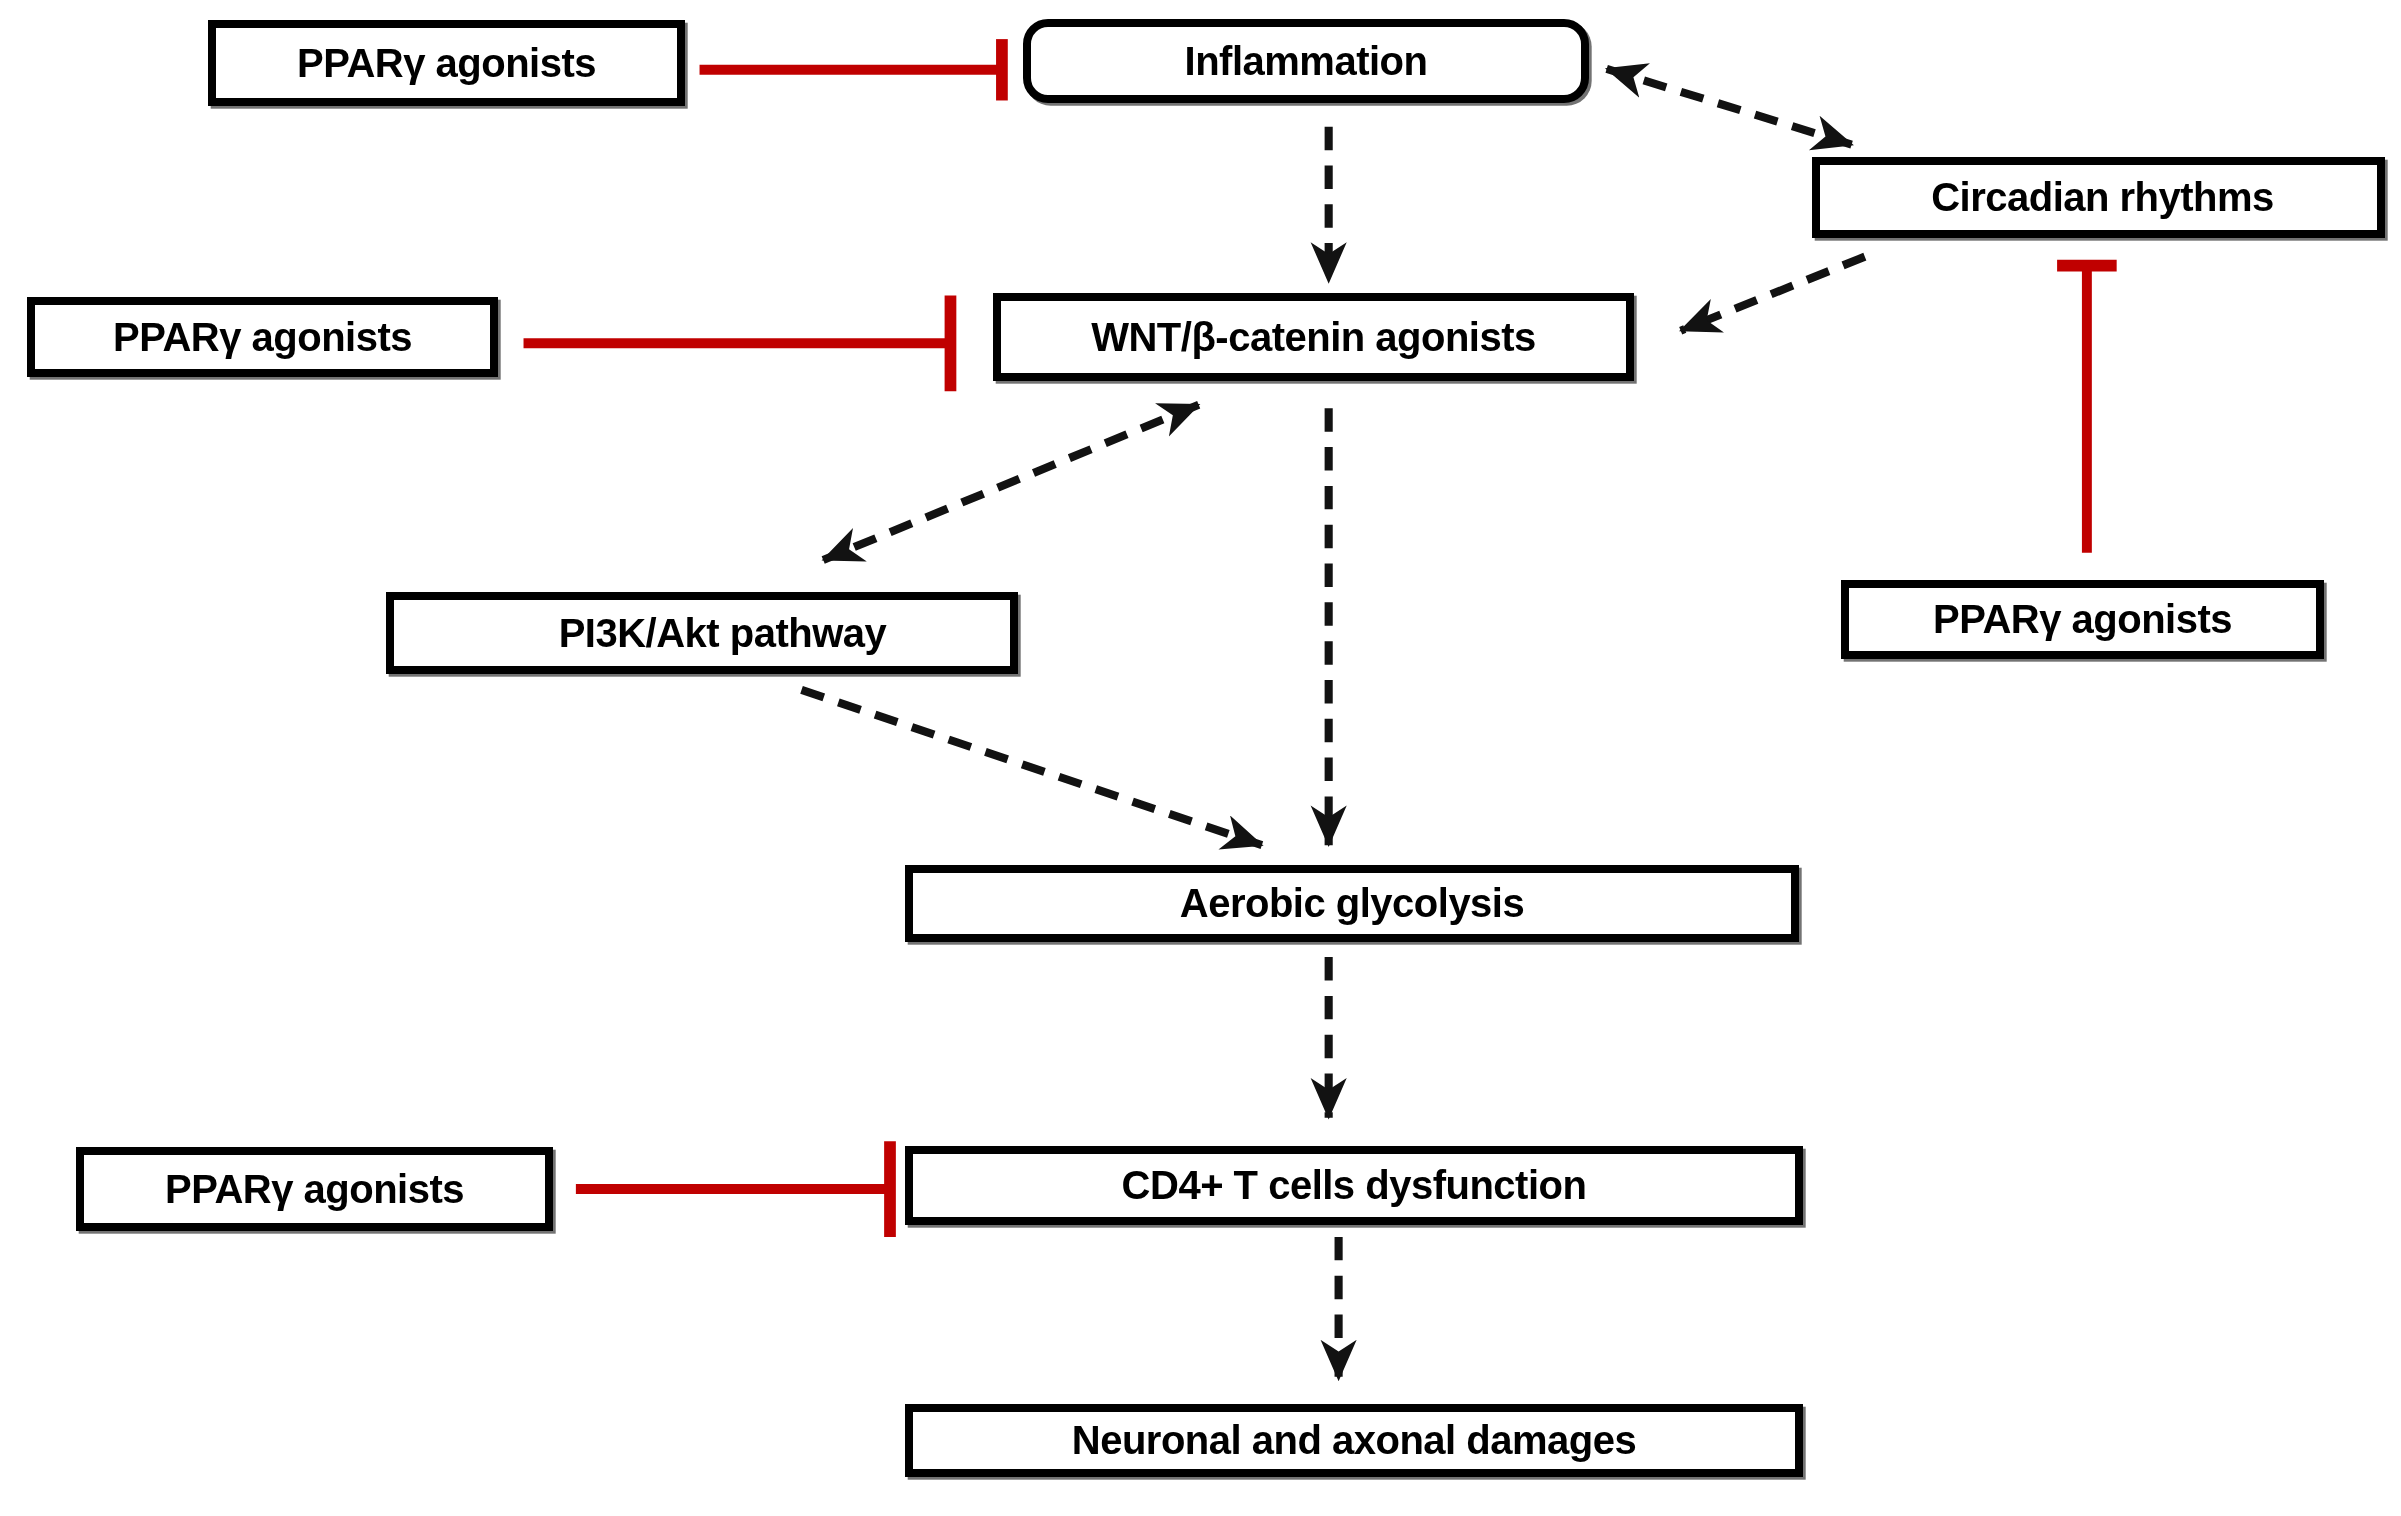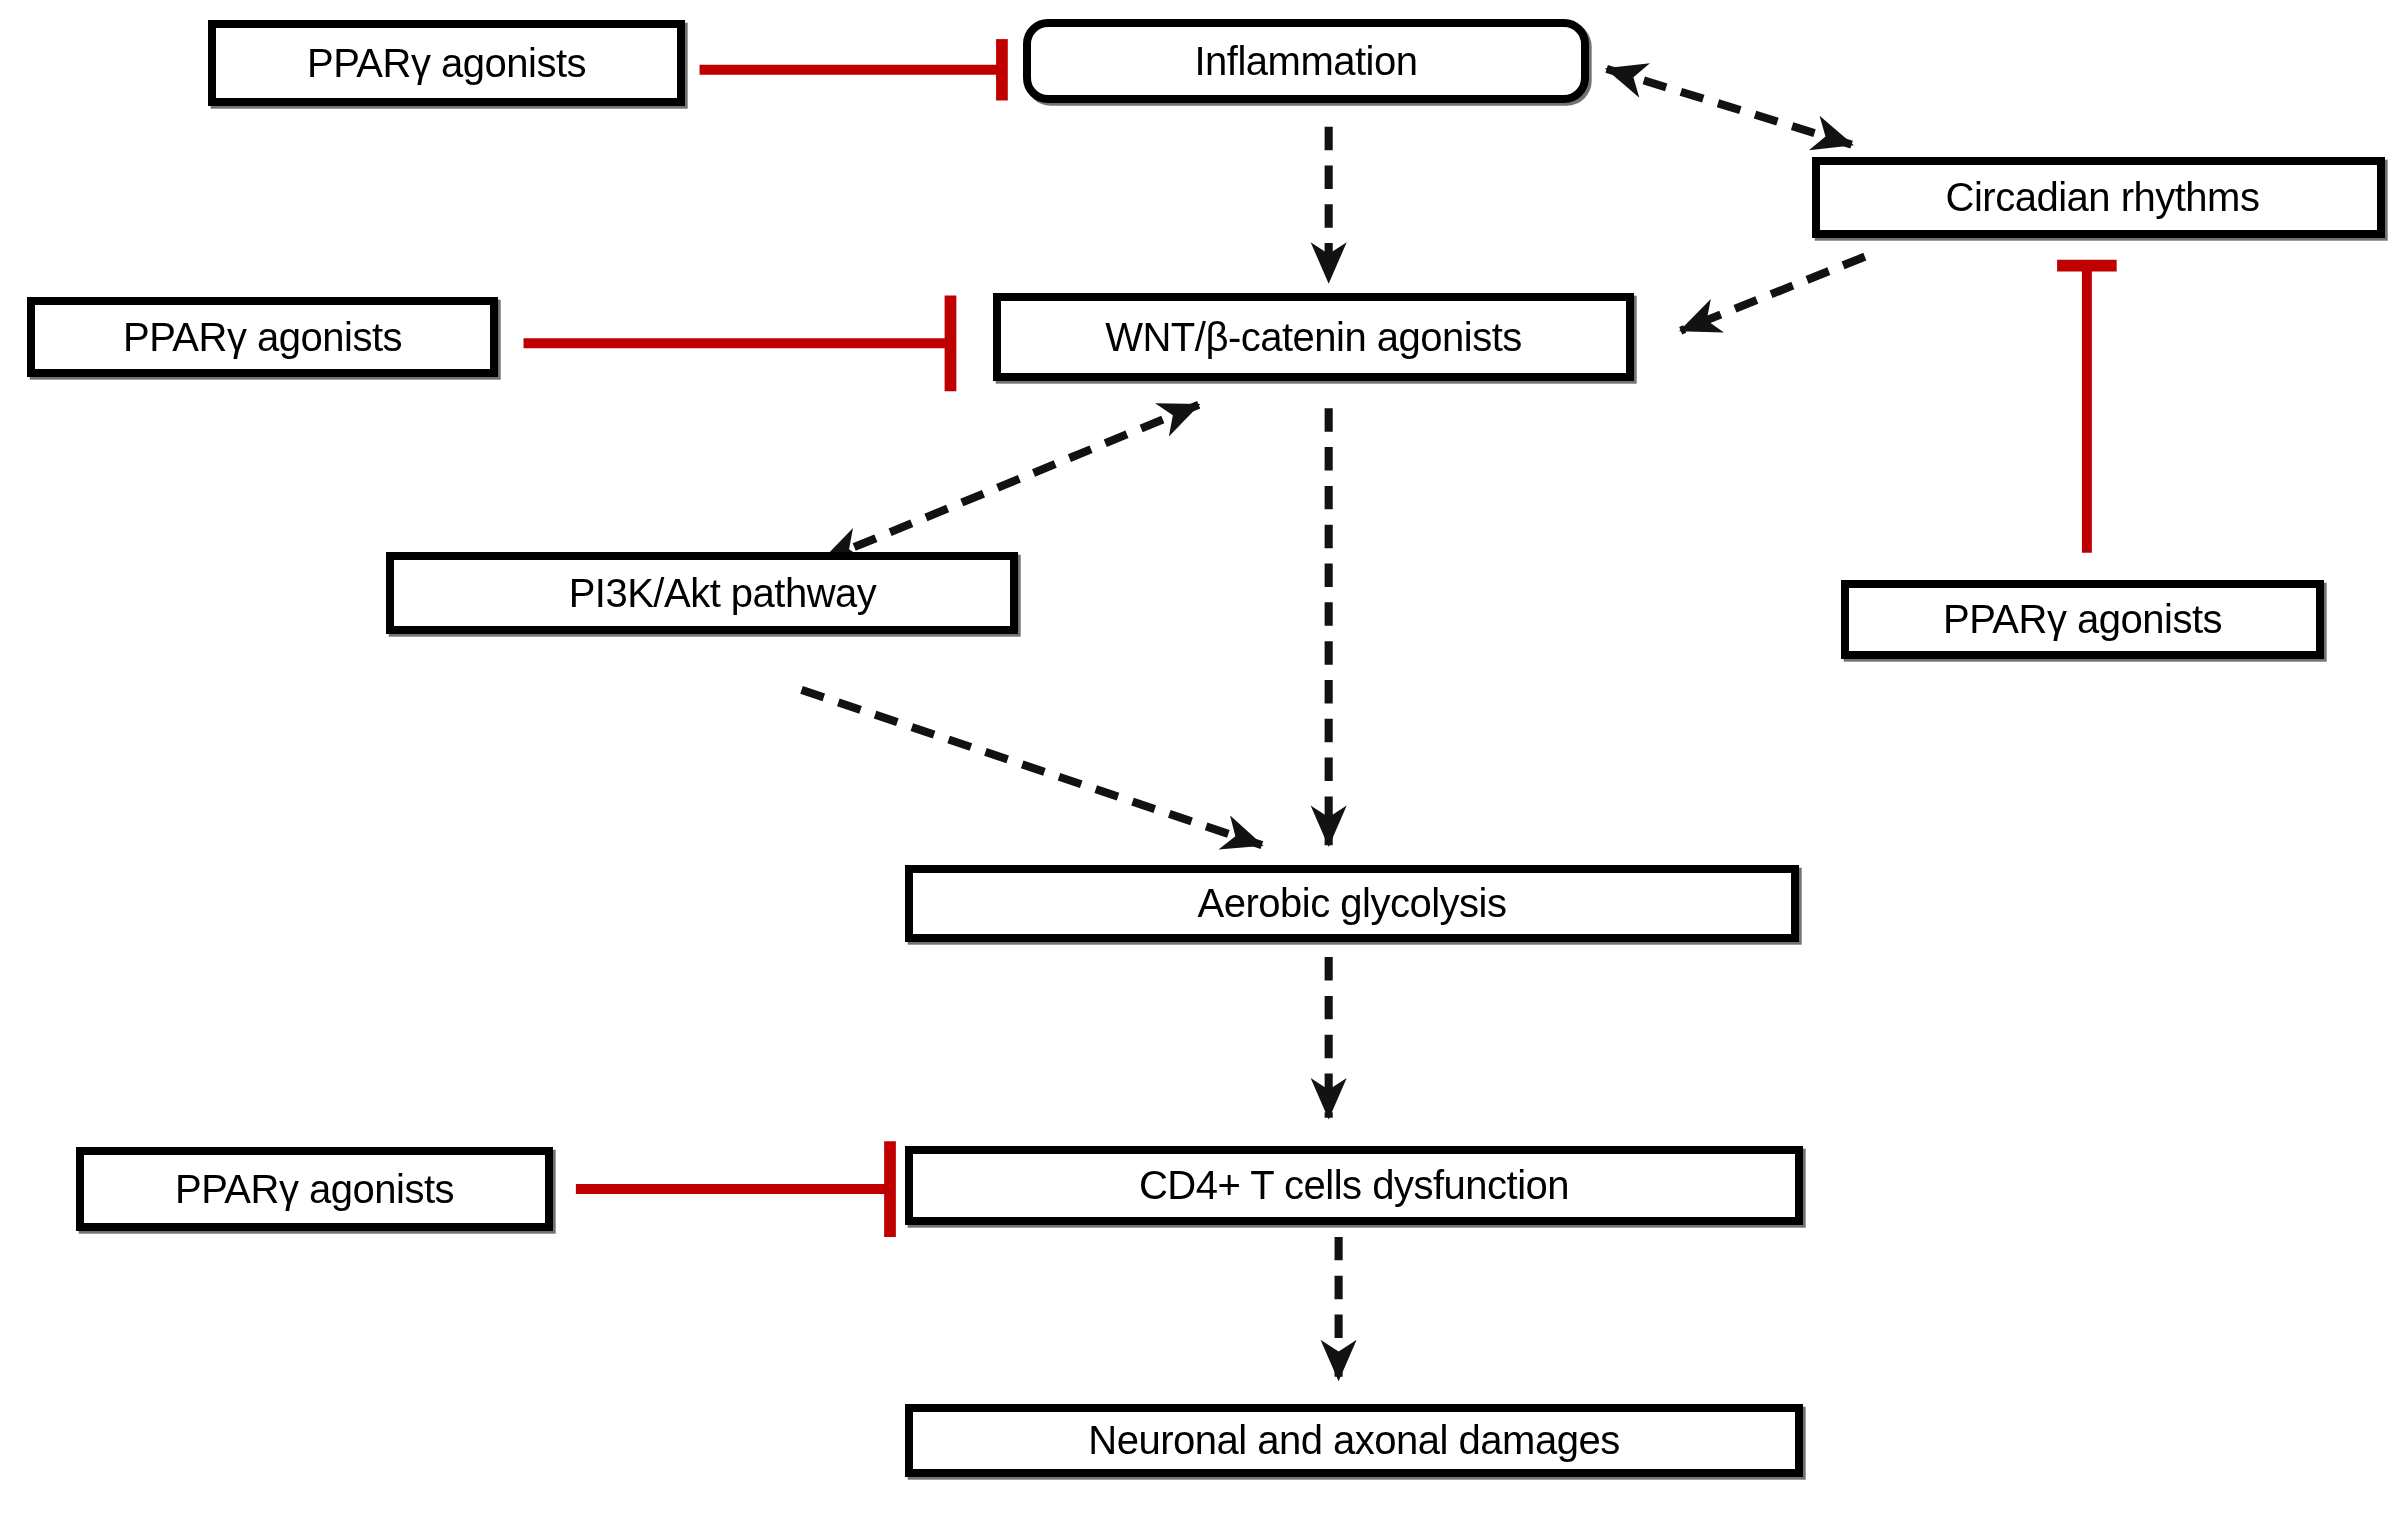--- a/index.html
+++ b/index.html
@@ -34,7 +34,7 @@
   }
   .node .label {
     font-size: 40px;
-    font-weight: normal;
+    font-weight: bold;
     color: #000000;
     letter-spacing: -0.5px;
     white-space: nowrap;

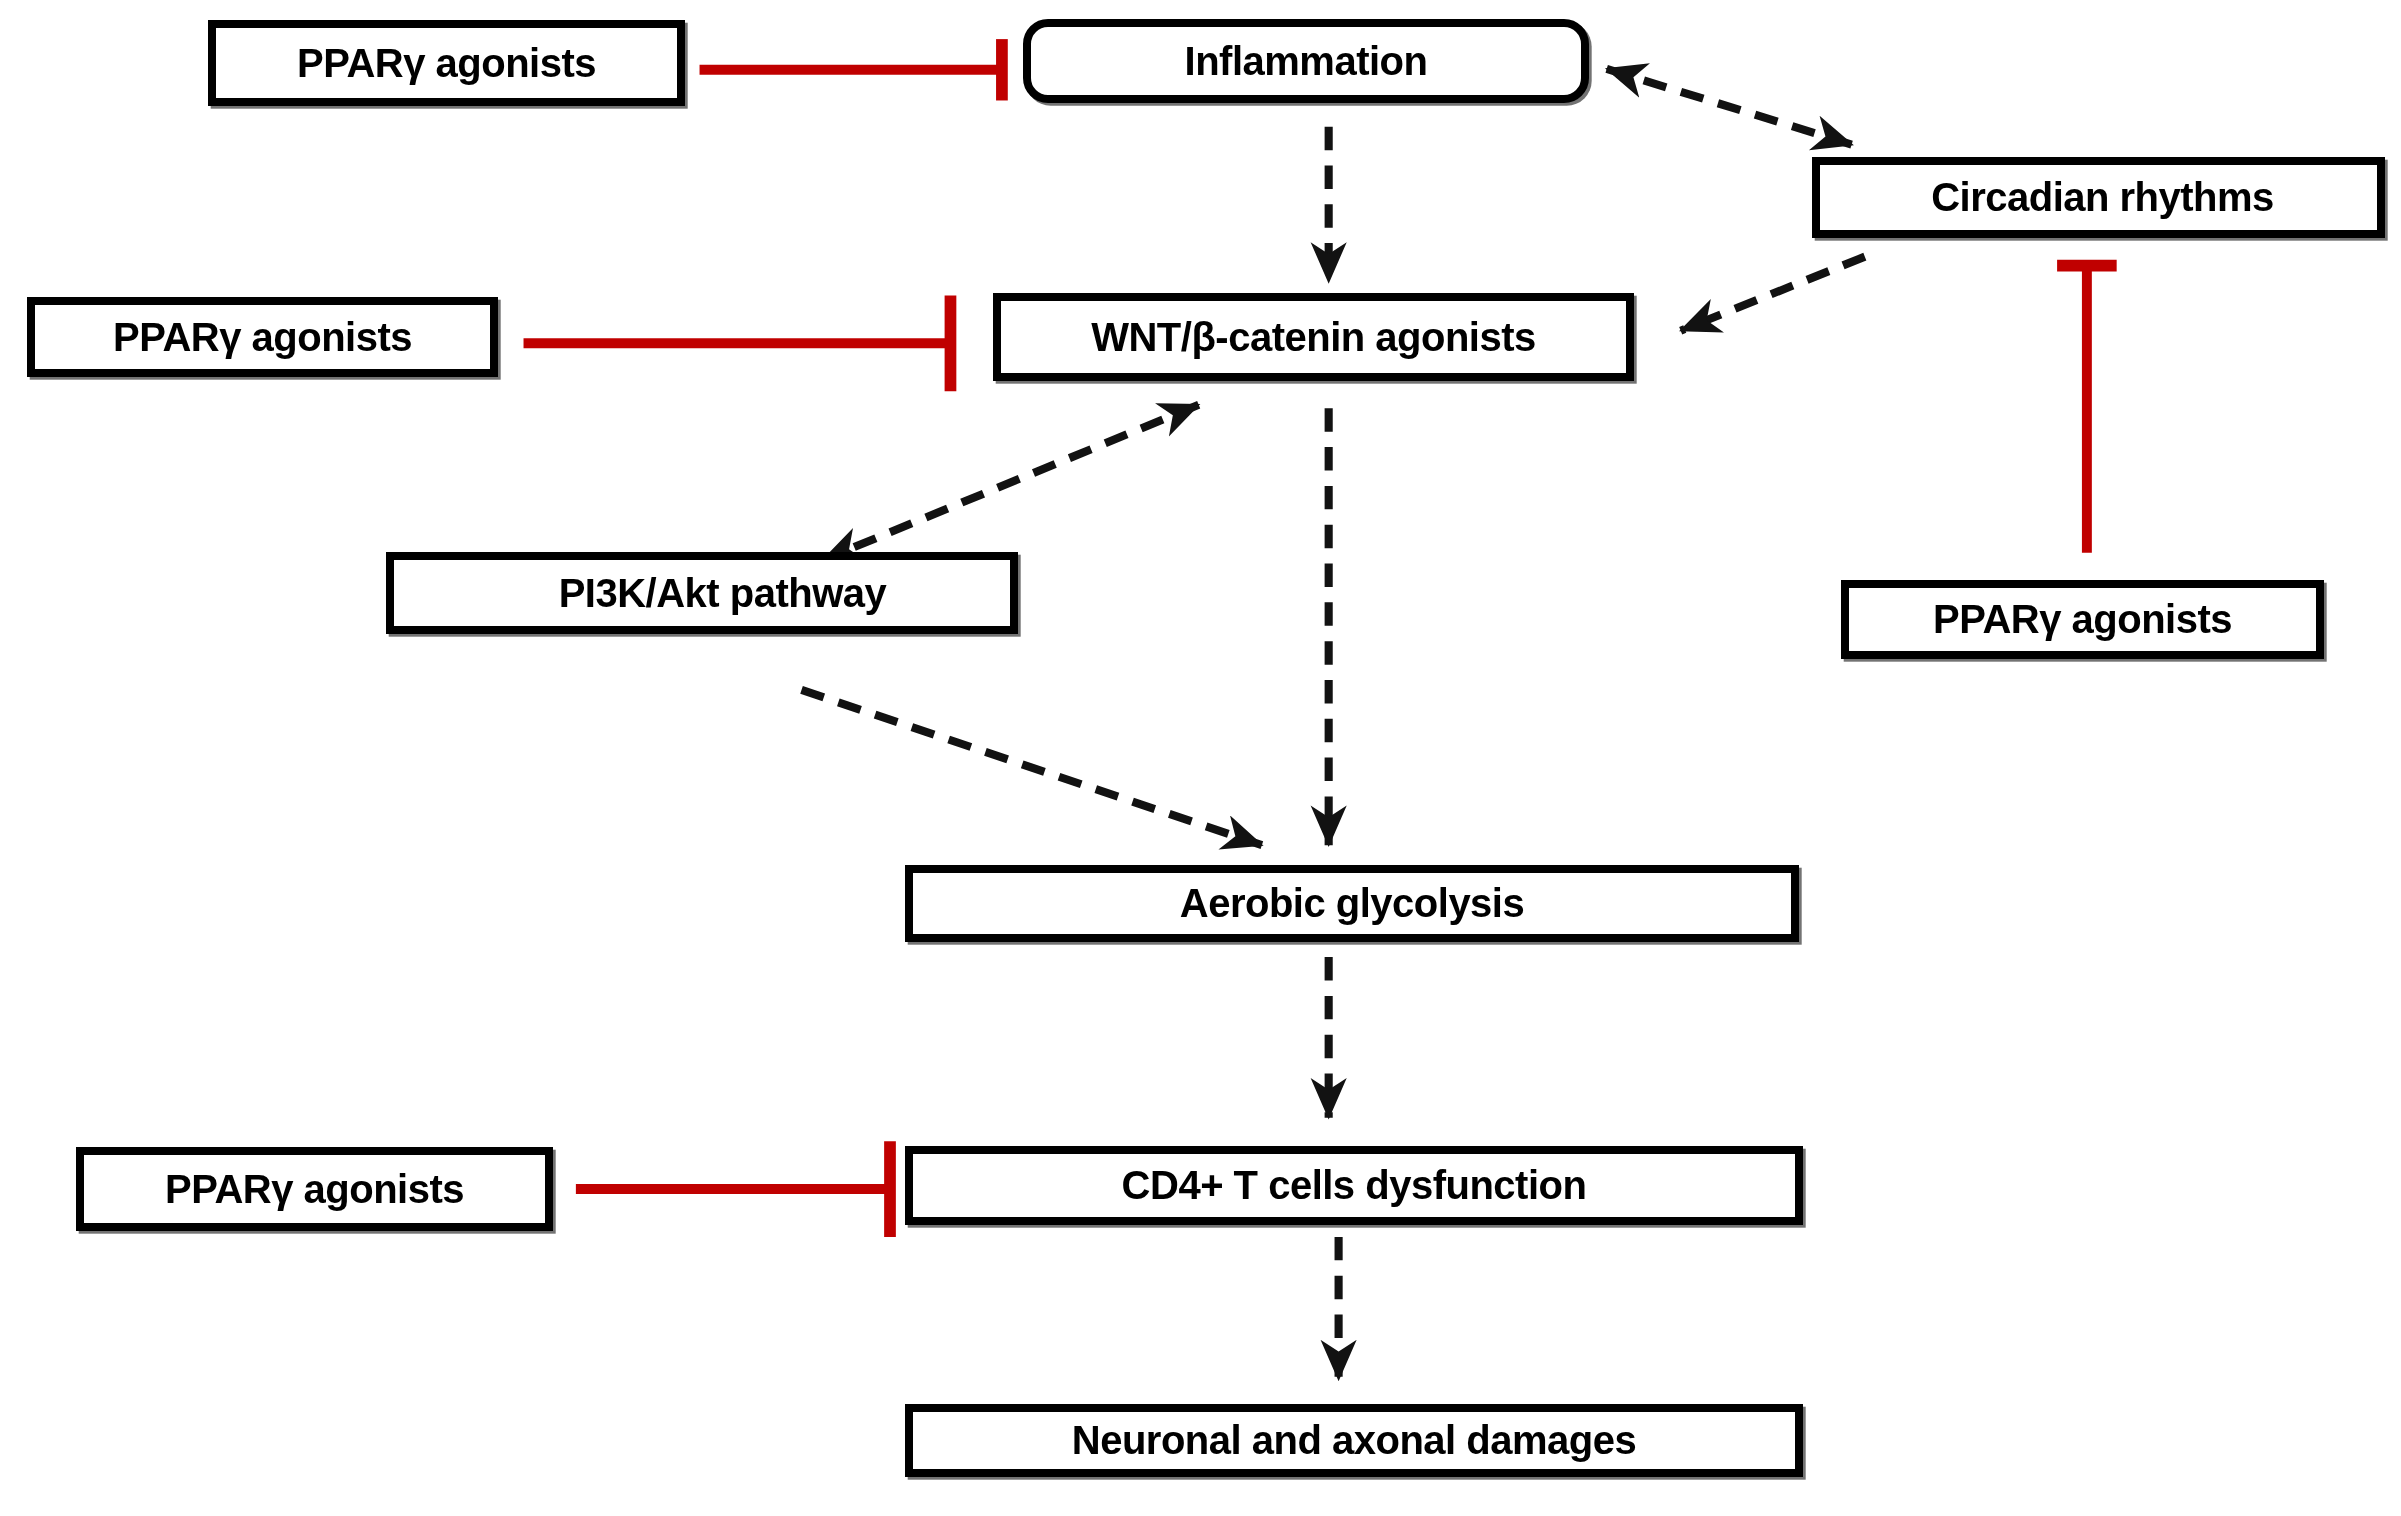--- a/index.html
+++ b/index.html
@@ -110,7 +110,7 @@
       <div class="node" style="left: 993px; top: 293px; width: 641px; height: 88px;">
         <span class="label">WNT/β-catenin agonists</span>
       </div>
-      <div class="node" style="left: 386px; top: 552px; width: 632px; height: 82px; padding-left: 41px;">
+      <div class="node" style="left: 386px; top: 592px; width: 632px; height: 82px; padding-left: 41px;">
         <span class="label">PI3K/Akt pathway</span>
       </div>
       <div class="node" style="left: 1841px; top: 580px; width: 483px; height: 79px;">

